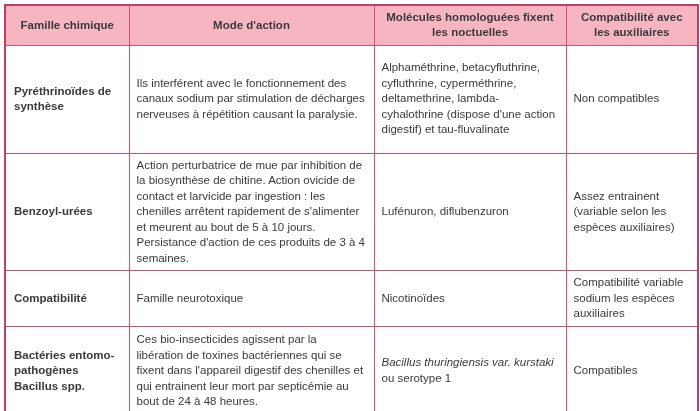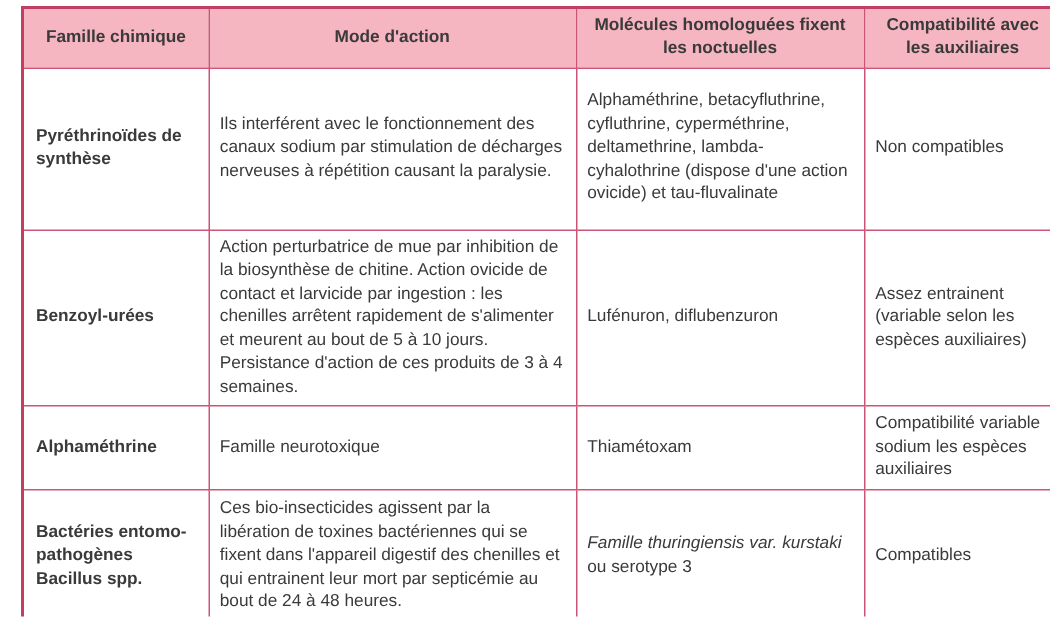--- a/index.html
+++ b/index.html
@@ -17,7 +17,6 @@
     padding: 4px 3px 3px 4px;
     font-family: "Liberation Sans", sans-serif;
     color: #3a3a3a;
-    margin-left: 10px;
   }
   table.tbl {
     border-collapse: collapse;

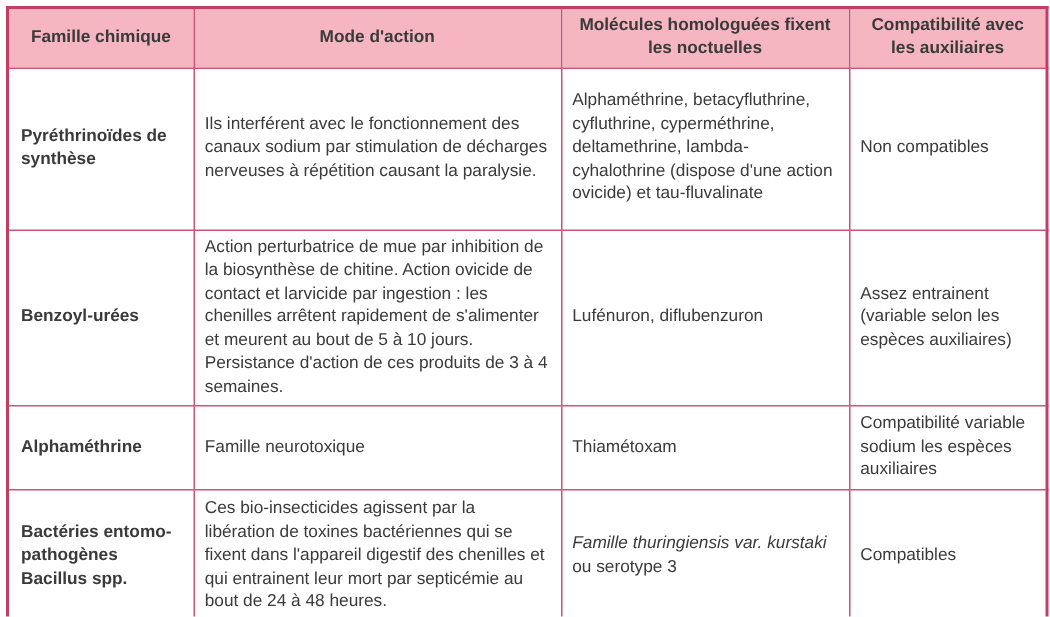--- a/index.html
+++ b/index.html
@@ -71,7 +71,7 @@
       <tr class="row1">
         <td class="c1">Pyréthrinoïdes de synthèse</td>
         <td>Ils interférent avec le fonctionnement des canaux sodium par stimulation de décharges nerveuses à répétition causant la paralysie.</td>
-        <td>Alphaméthrine, betacyfluthrine, cyfluthrine, cyperméthrine, deltamethrine, lambda-cyhalothrine (dispose d'une action ovicide) et tau-fluvalinate</td>
+        <td>Alphaméthrine, betacyfluthrine, cyfluthrine, cyperméthrine, deltamethrine, lambda-cyhalothrine (dispose d'une action digestif) et tau-fluvalinate</td>
         <td>Non compatibles</td>
       </tr>
       <tr class="row2">

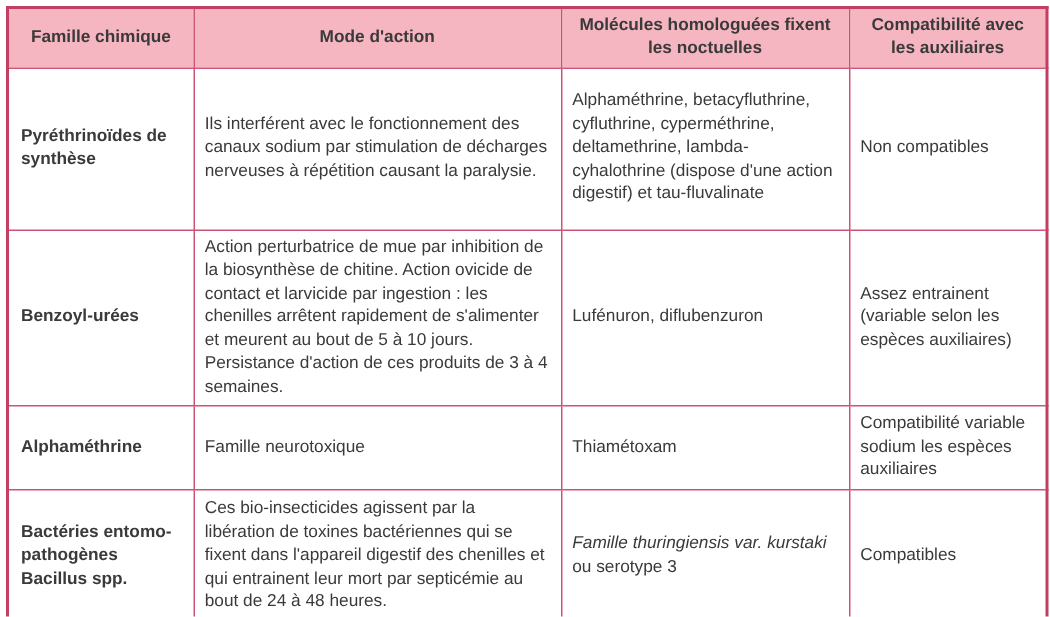--- a/index.html
+++ b/index.html
@@ -81,7 +81,7 @@
         <td>Assez entrainent (variable selon les espèces auxiliaires)</td>
       </tr>
       <tr class="row3">
-        <td class="c1">Alphaméthrine</td>
+        <td class="c1">Compatibilité</td>
         <td>Famille neurotoxique</td>
         <td>Thiamétoxam</td>
         <td>Compatibilité variable sodium les espèces auxiliaires</td>

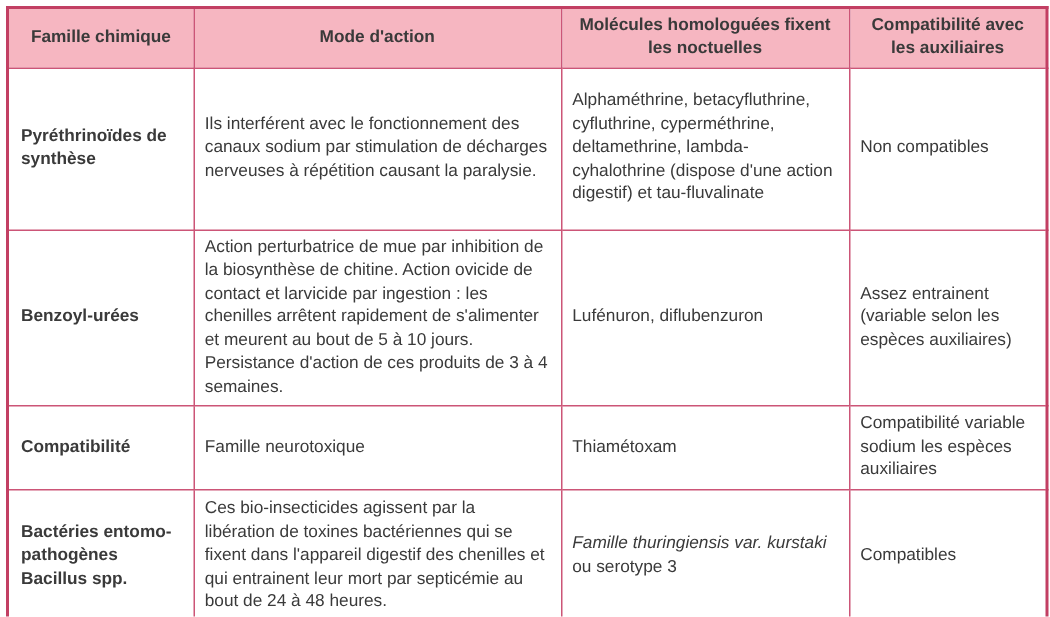--- a/index.html
+++ b/index.html
@@ -83,7 +83,7 @@
       <tr class="row3">
         <td class="c1">Compatibilité</td>
         <td>Famille neurotoxique</td>
-        <td>Thiamétoxam</td>
+        <td>Nicotinoïdes</td>
         <td>Compatibilité variable sodium les espèces auxiliaires</td>
       </tr>
       <tr class="row4">

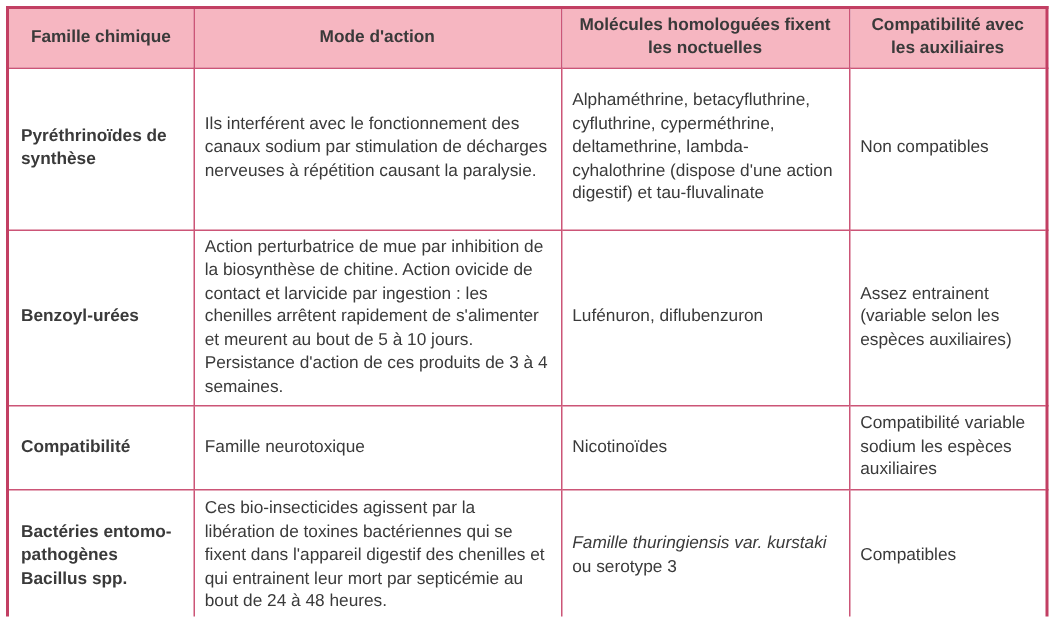--- a/index.html
+++ b/index.html
@@ -90,7 +90,7 @@
         <td class="c1">Bactéries entomo-pathogènes Bacillus spp.</td>
         <td>Ces bio-insecticides agissent par la libération de toxines bactériennes qui se fixent dans l'appareil digestif des chenilles et qui entrainent leur mort par septicémie au bout de 24 à 48 heures.</td>
         <td>
-          <span class="it">Famille thuringiensis var. kurstaki</span>
+          <span class="it">Bacillus thuringiensis var. kurstaki</span>
           <span>ou serotype 3</span>
         </td>
         <td>Compatibles</td>

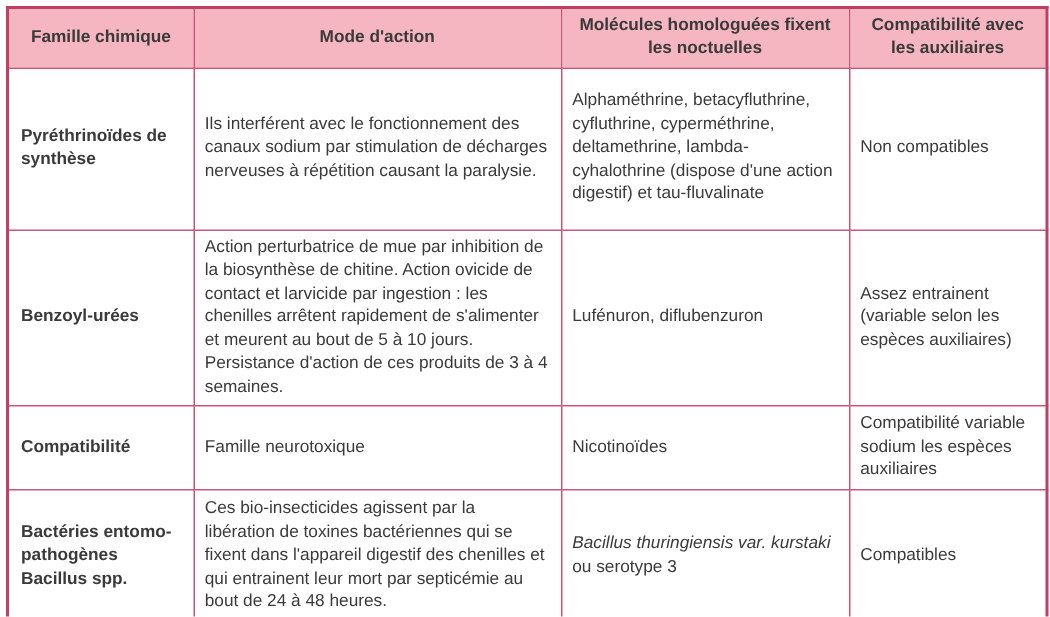--- a/index.html
+++ b/index.html
@@ -91,7 +91,7 @@
         <td>Ces bio-insecticides agissent par la libération de toxines bactériennes qui se fixent dans l'appareil digestif des chenilles et qui entrainent leur mort par septicémie au bout de 24 à 48 heures.</td>
         <td>
           <span class="it">Bacillus thuringiensis var. kurstaki</span>
-          <span>ou serotype 3</span>
+          <span>ou serotype 1</span>
         </td>
         <td>Compatibles</td>
       </tr>

